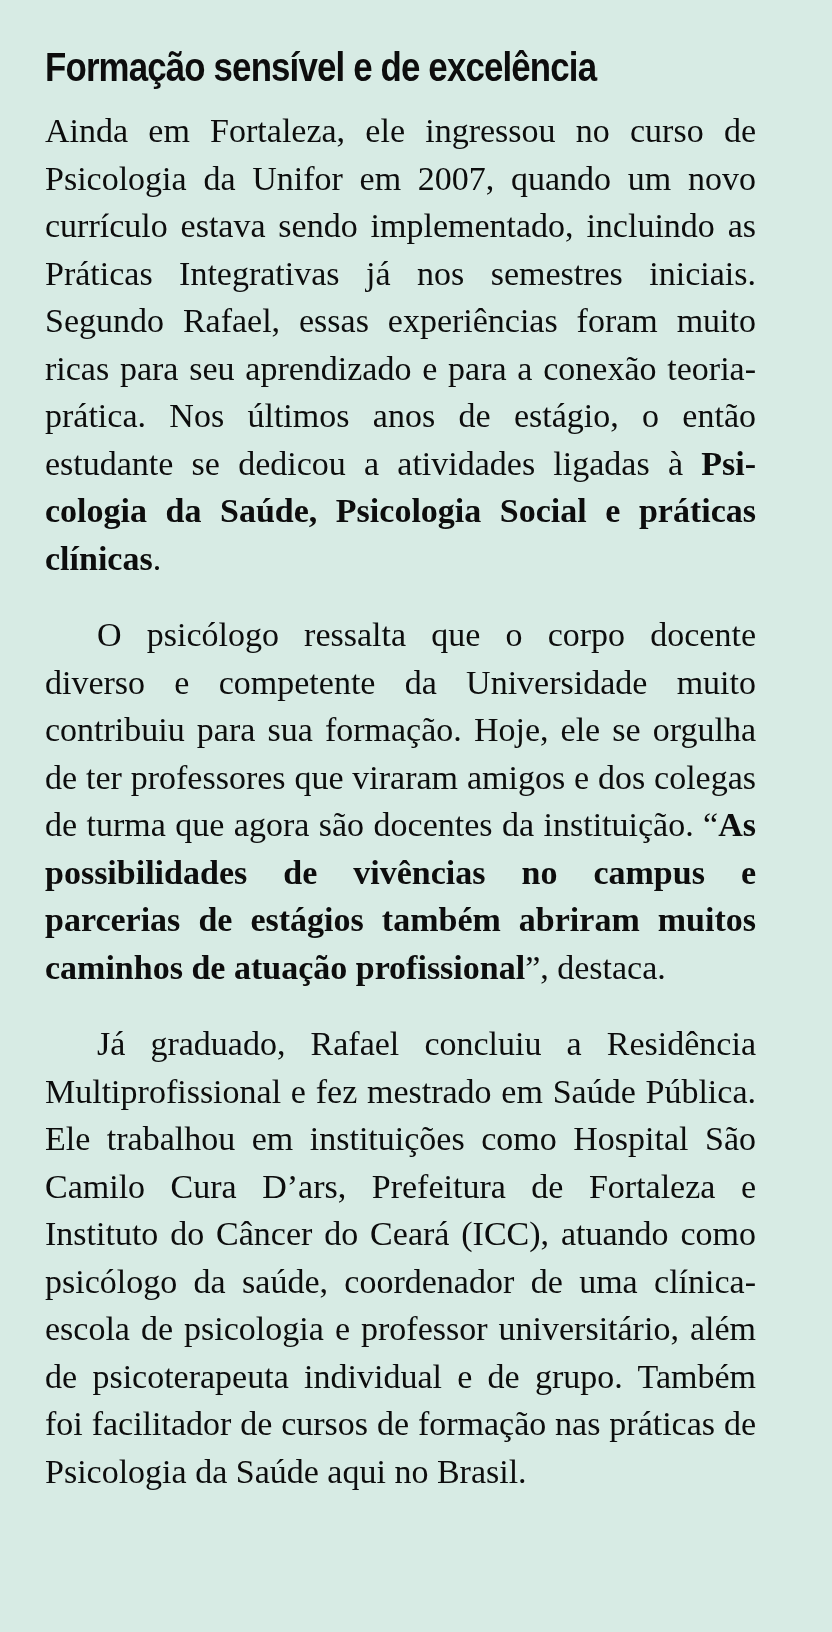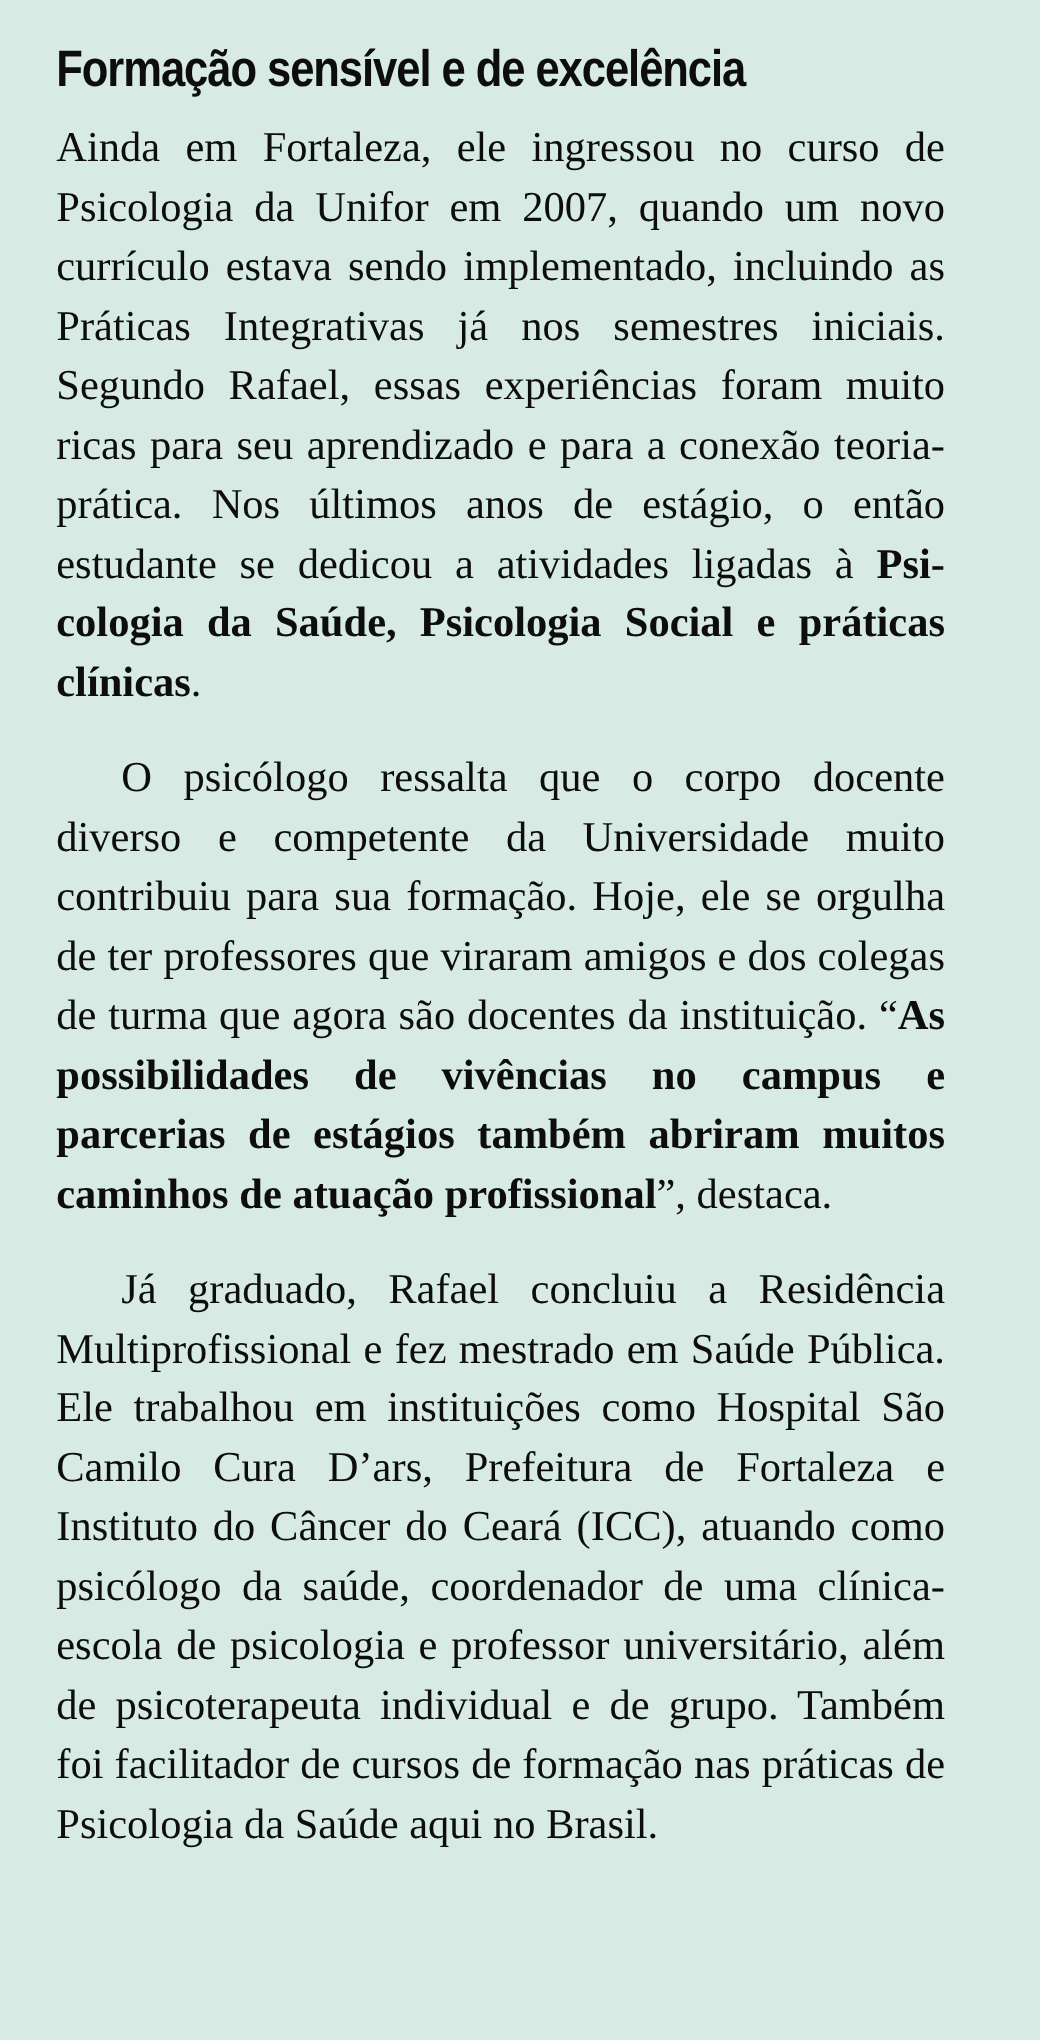--- a/index.html
+++ b/index.html
@@ -20,7 +20,7 @@
     box-sizing: border-box;
     width: 832px;
     height: 1632px;
-    padding: 32px 76px 0 45px;
+    padding: 44px 76px 0 45px;
     background: var(--bg);
     color: var(--fg);
   }

